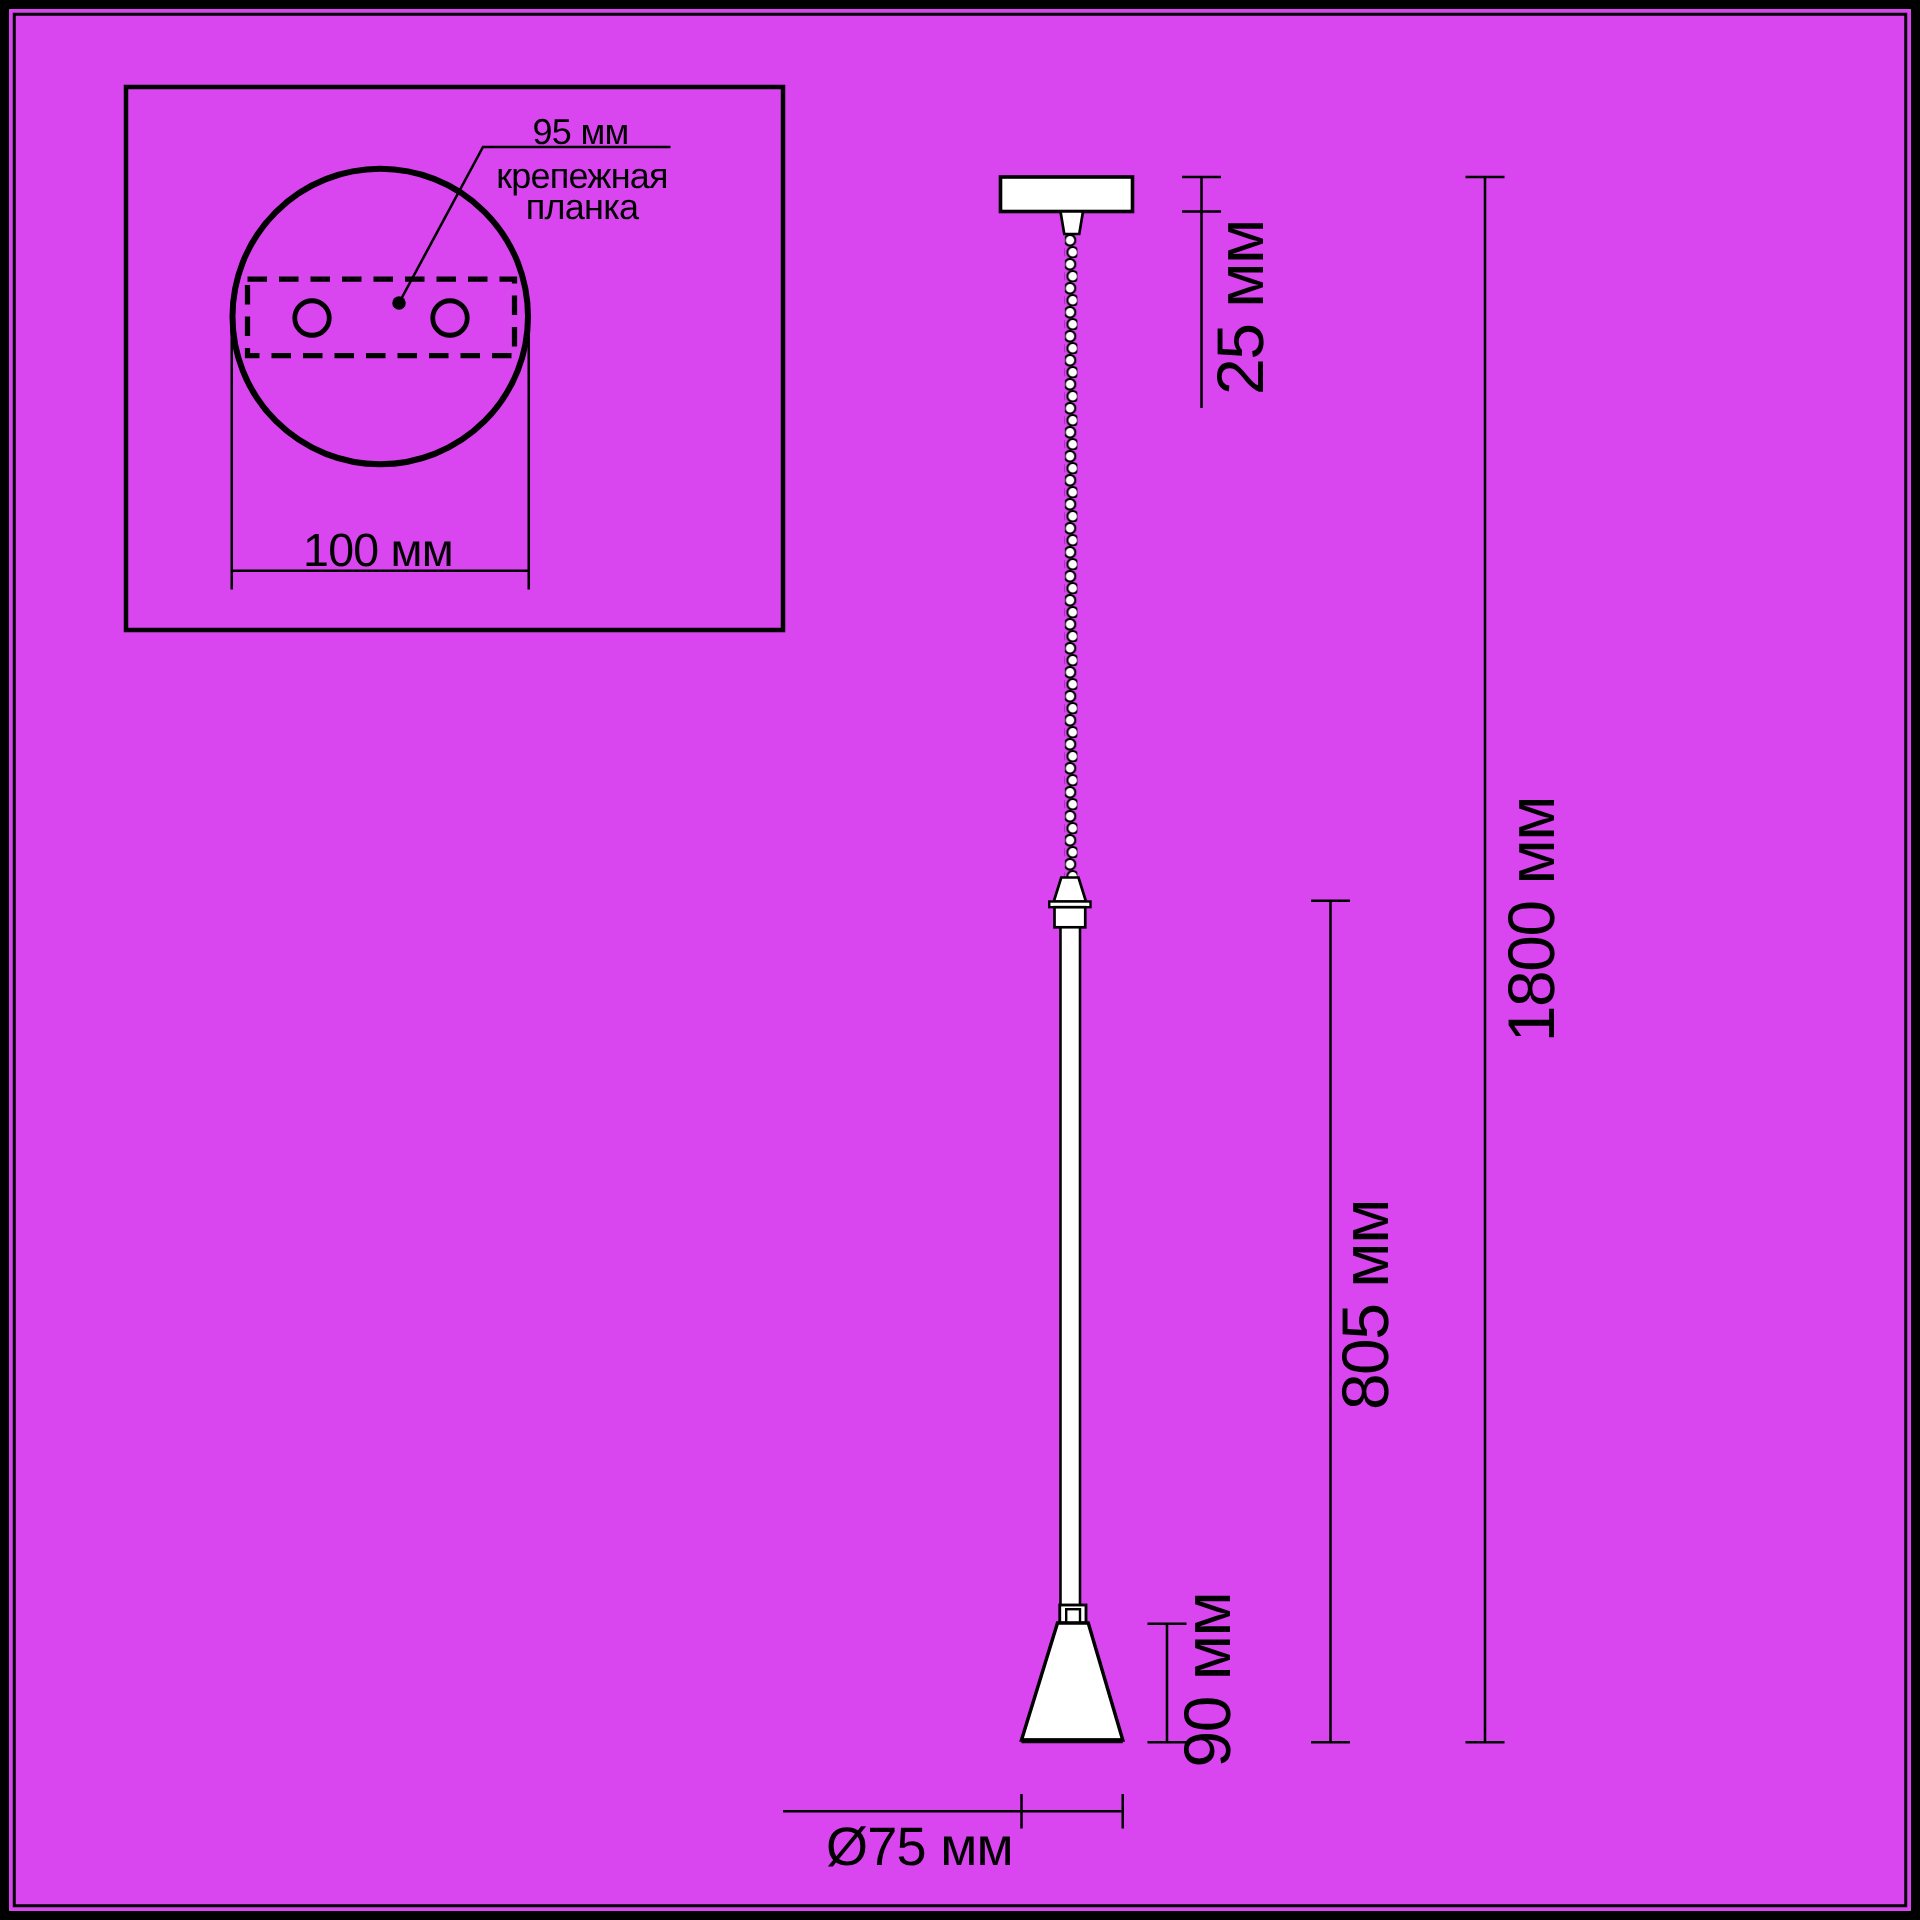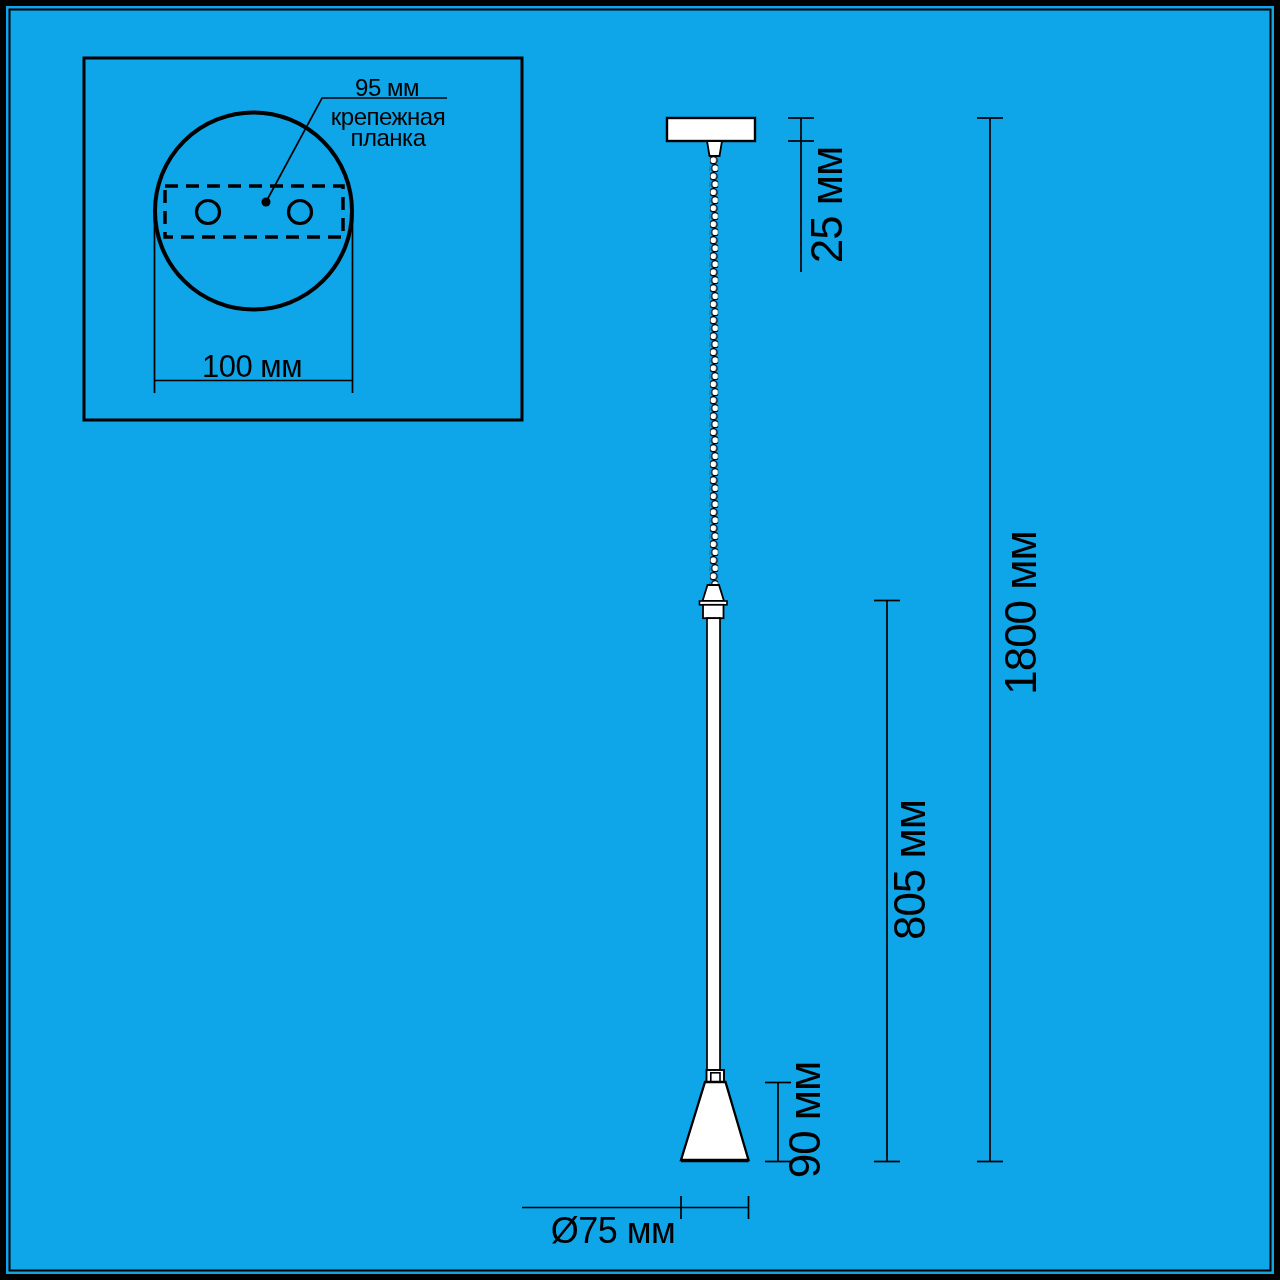--- a/index.html
+++ b/index.html
@@ -3,7 +3,7 @@
 <meta charset="utf-8">
 <style>
   html,body{margin:0;padding:0;background:#ffffff;}
-  .stage{width:1280px;height:1280px;position:relative;background:#0ea5e9;}
+  .stage{width:1280px;height:1280px;position:relative;background:#d946ef;}
   svg{display:block;}
   svg text{
     font-family:"Liberation Sans",sans-serif;

